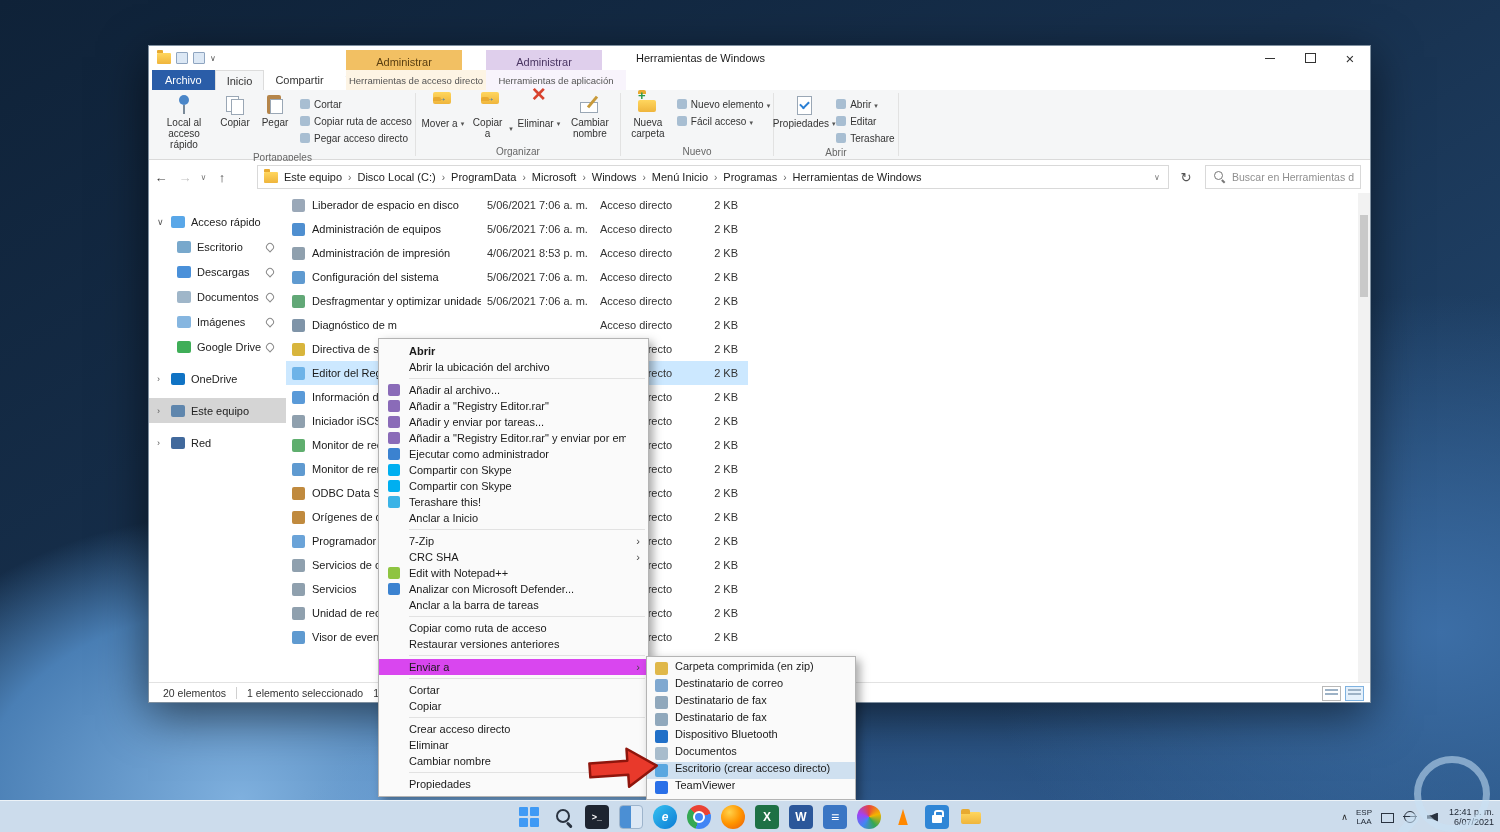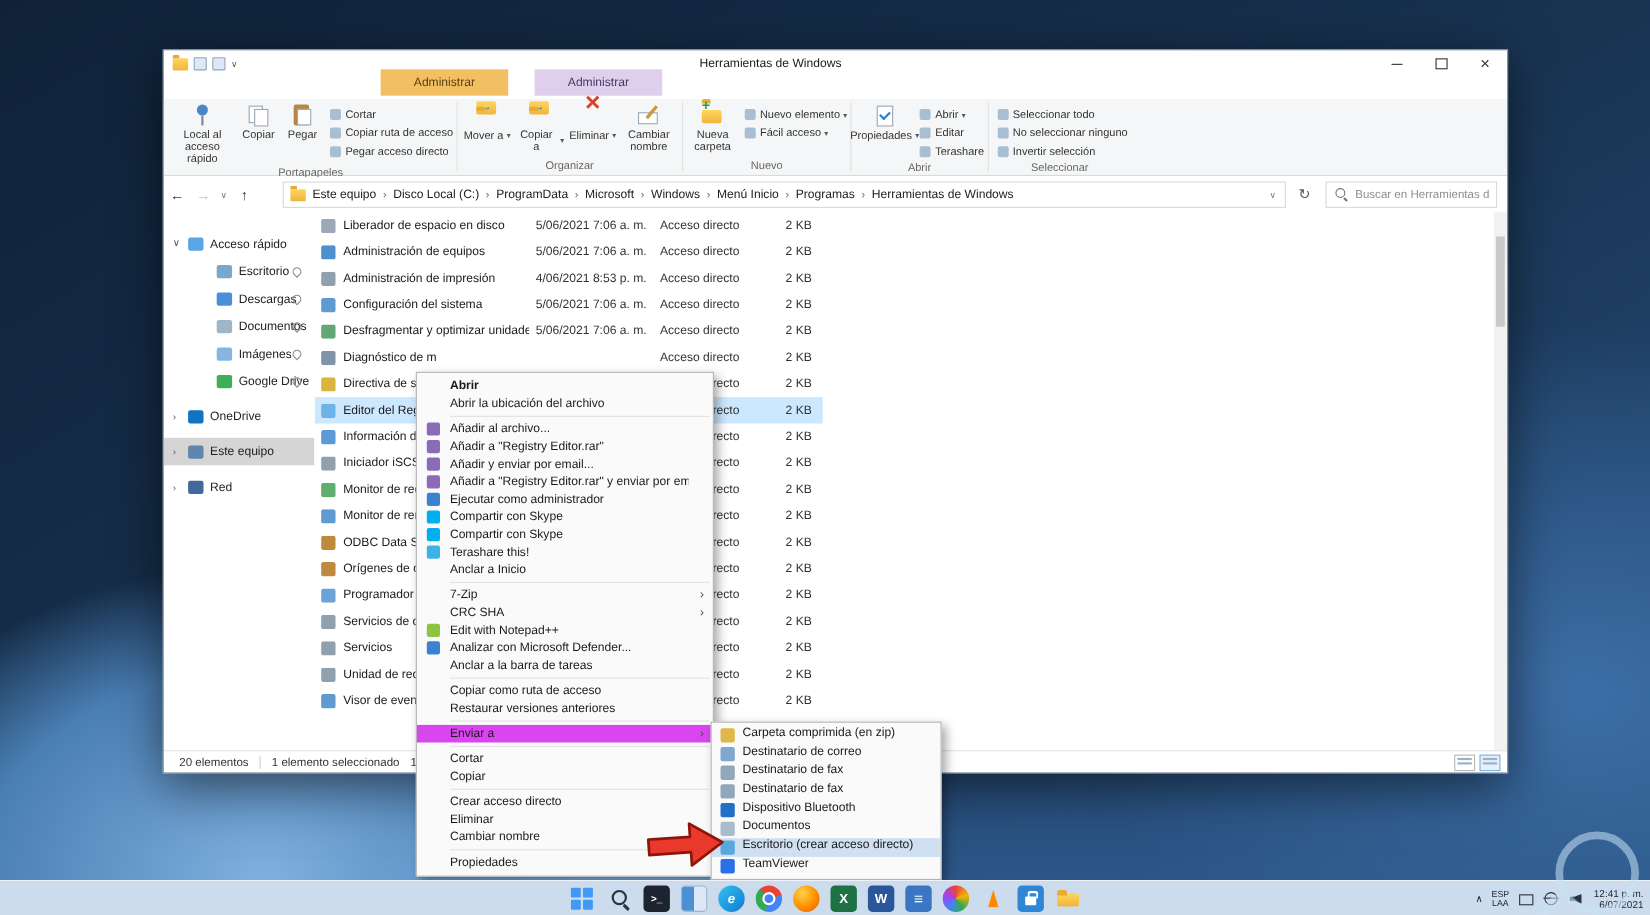--- a/index.html
+++ b/index.html
@@ -20,7 +20,7 @@
   .mini-folder::before{content:'';position:absolute;left:0;top:-3px;width:6px;height:3px;background:#e8aa30;border-radius:1px 1px 0 0}
   .qat-mini{width:10px;height:10px;border:1px solid #8fa5c0;background:#dce8f5;border-radius:1px}
   .qat-caret{font-size:8px;color:#555}
-  .ctx-head{position:absolute;top:17px;width:116px;height:24px;display:flex;align-items:center;justify-content:center;font-size:11px}
+  .ctx-head{position:absolute;top:4px;width:116px;height:24px;display:flex;align-items:center;justify-content:center;font-size:11px}
   .ctx1{left:197px;background:#f2c063;color:#5a3e10}
   .ctx2{left:337px;background:#dfcfec;color:#4a3562}
   .win-title{position:absolute;left:487px;top:0;height:24px;line-height:24px;font-size:11px;color:#1a1a1a;white-space:nowrap}

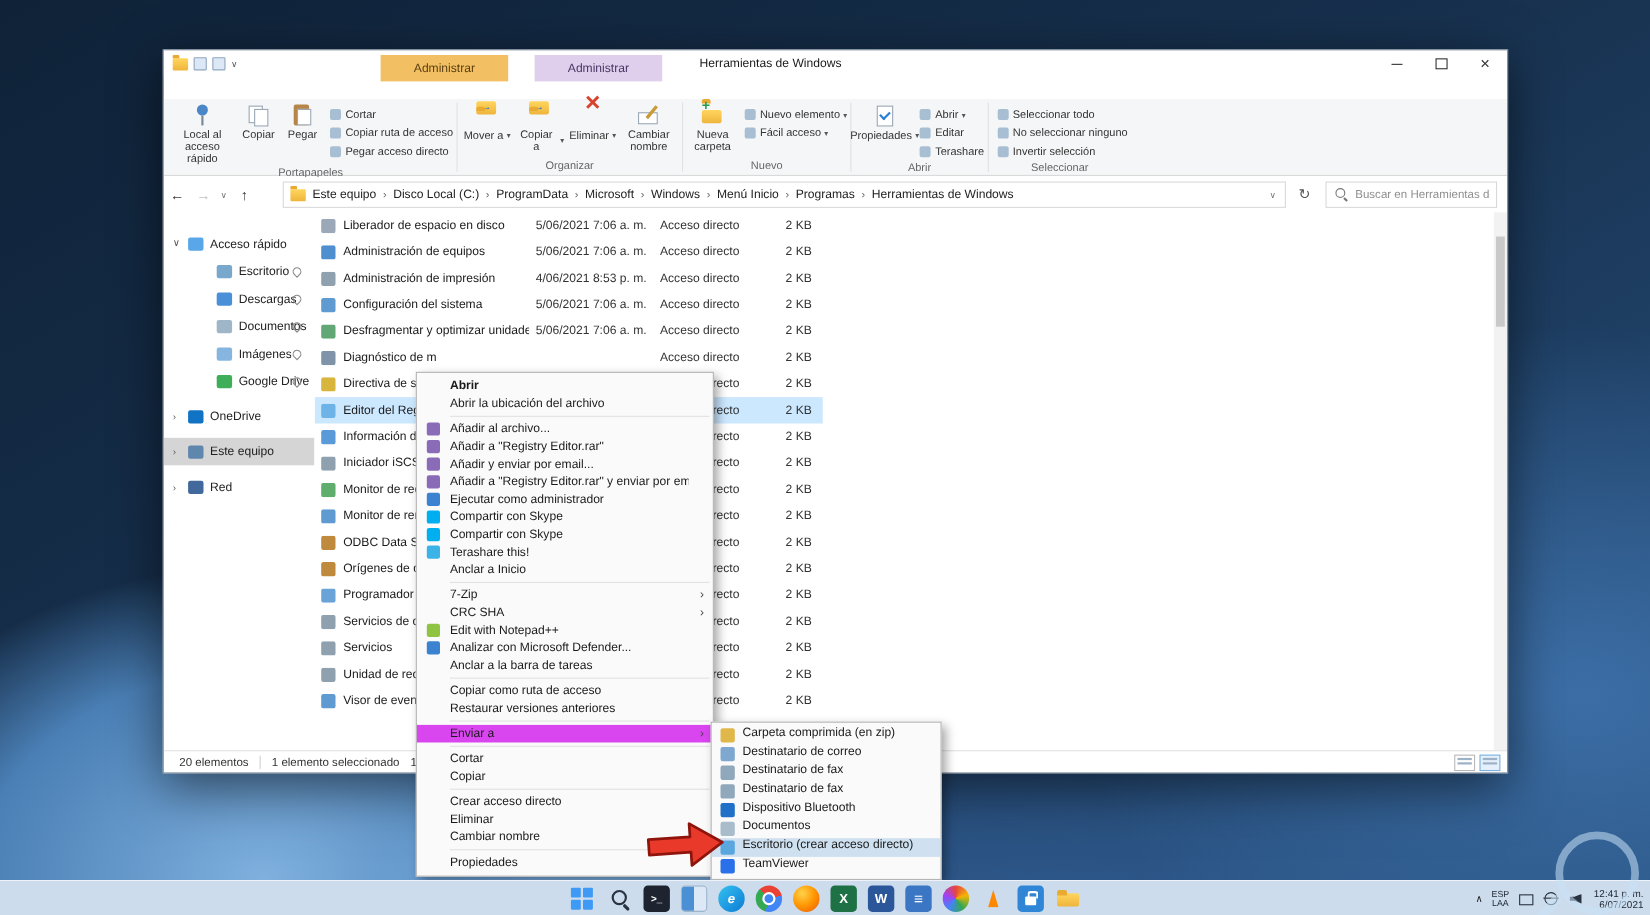--- a/index.html
+++ b/index.html
@@ -199,6 +199,14 @@
       </div>
     </div>
 
+    <div class="tabrow">
+      <div class="tab tab-file">Archivo</div>
+      <div class="tab tab-active">Inicio</div>
+      <div class="tab">Compartir</div>
+      <div class="tab">Vista</div>
+      <div class="tab-ctx a">Herramientas de acceso directo</div>
+      <div class="tab-ctx b">Herramientas de aplicación</div>
+    </div>
 
     <div class="ribbon">
       <div class="rb-group">

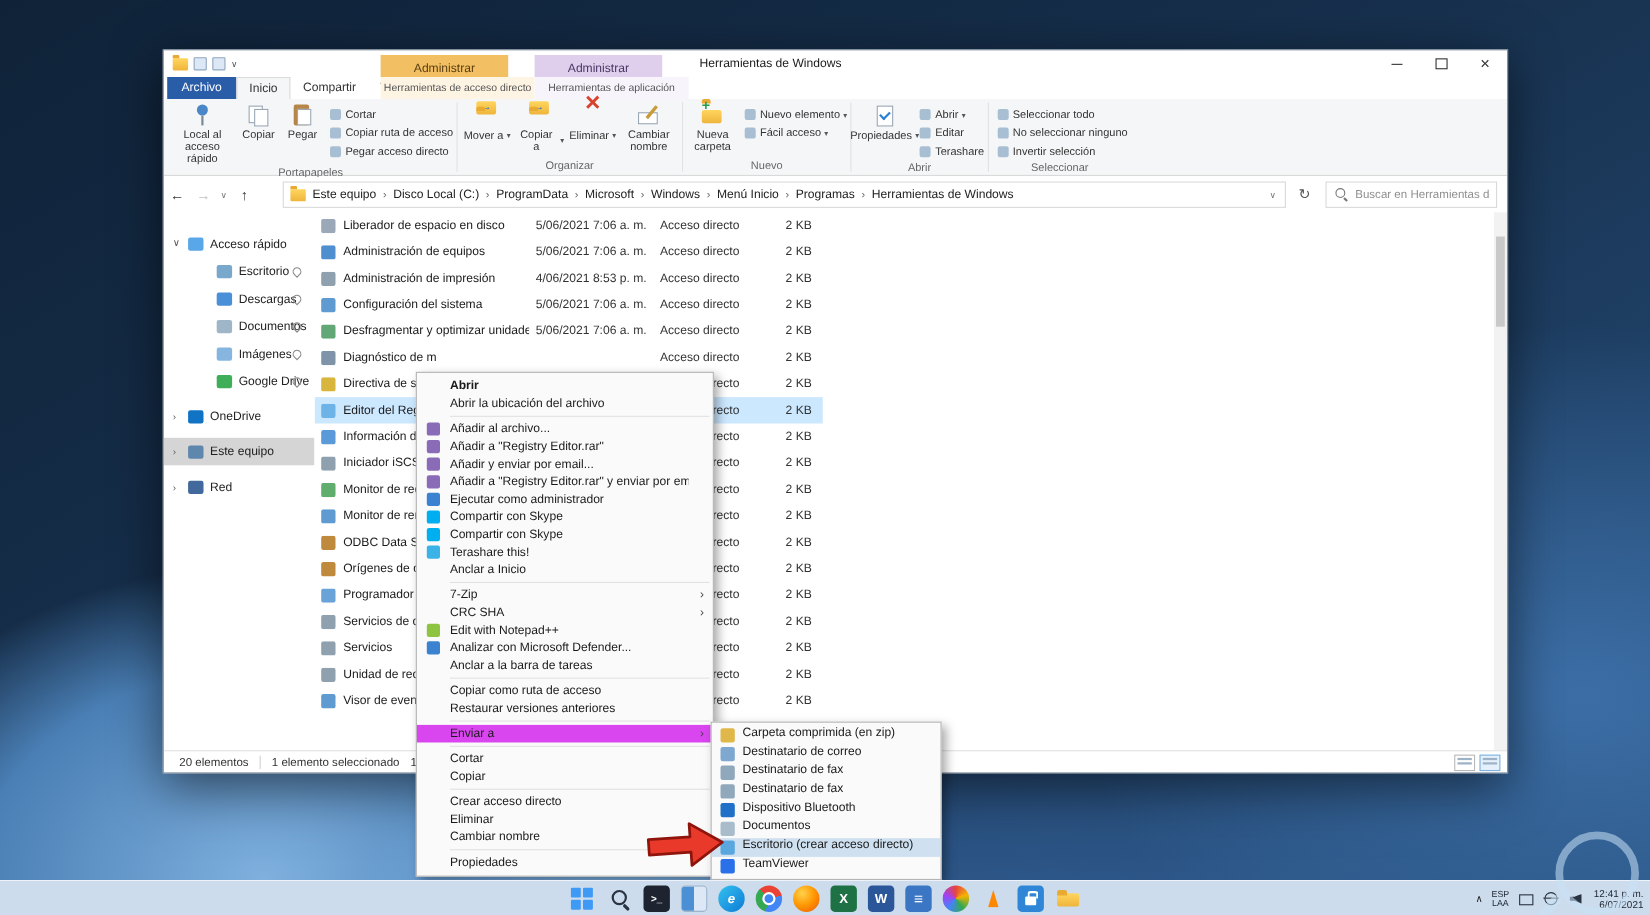--- a/index.html
+++ b/index.html
@@ -326,25 +326,6 @@
       </div>
       <div class="rb-sep"></div>
 
-      <div class="rb-group">
-        <div class="rb-body">
-          <div class="rb-col">
-            <div class="rb-small">
-                <span class="rbs-ico"></span>
-                <span>Seleccionar todo</span>
-              </div>
-            <div class="rb-small">
-                <span class="rbs-ico"></span>
-                <span>No seleccionar ninguno</span>
-              </div>
-            <div class="rb-small">
-                <span class="rbs-ico"></span>
-                <span>Invertir selección</span>
-              </div>
-          </div>
-        </div>
-        <div class="rb-caption">Seleccionar</div>
-      </div>
     </div>
 
     <div class="addr">

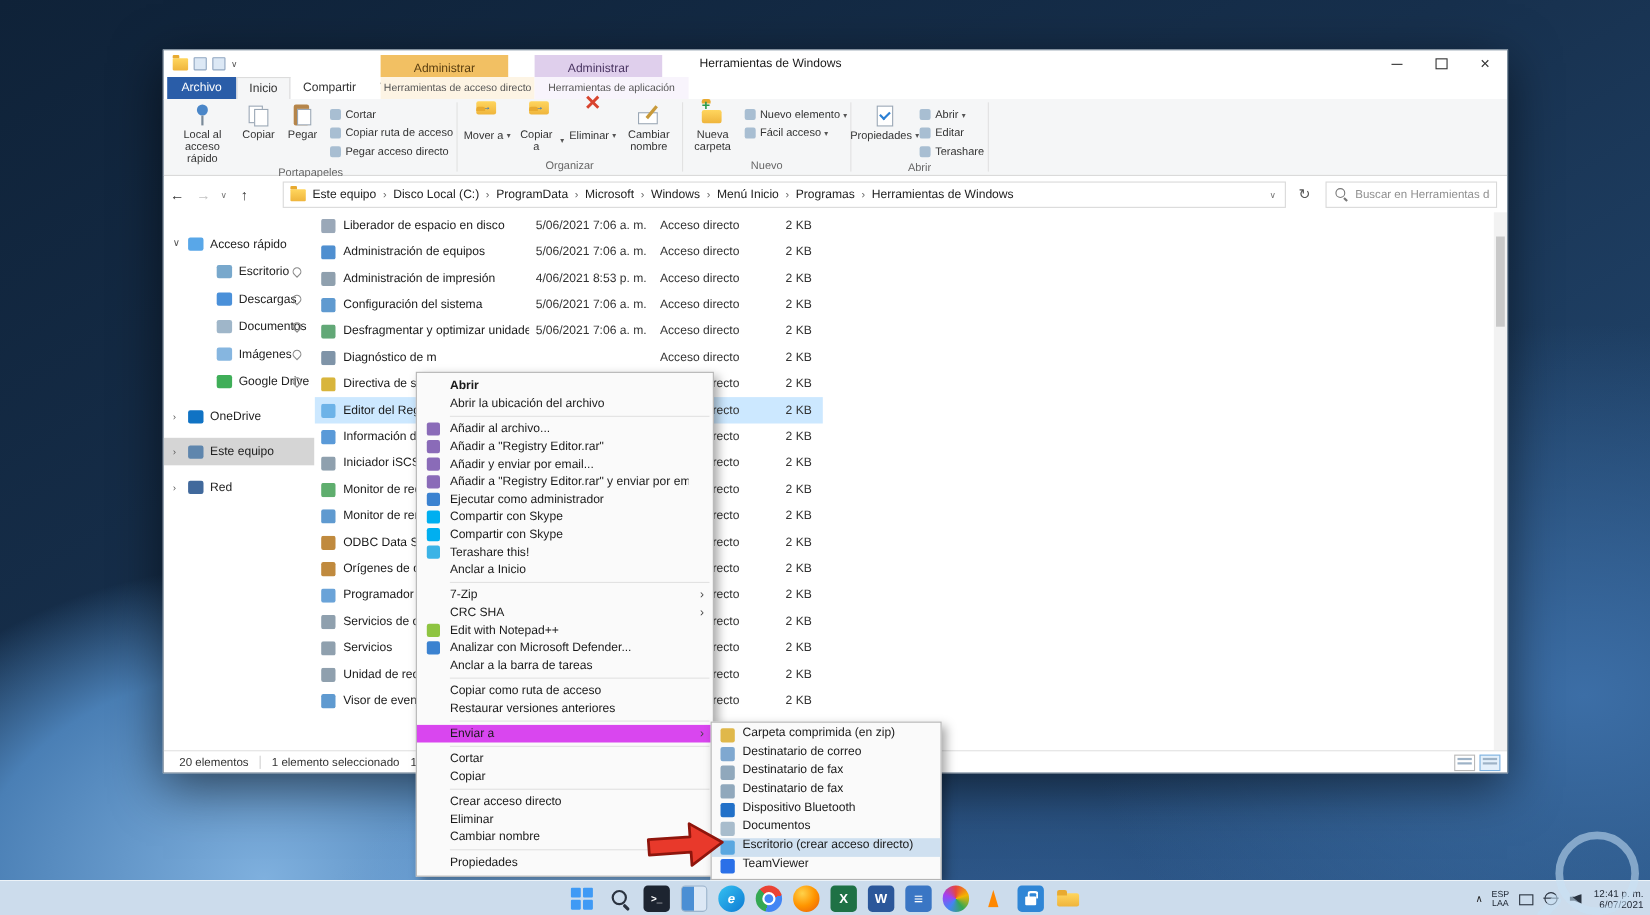--- a/index.html
+++ b/index.html
@@ -92,7 +92,7 @@
   .sb-item.sel{background:#d5d5d5}
   .sb-chev{width:14px;color:#555;font-size:9px;flex:none}
   .sb-ico{width:14px;height:12px;border-radius:2px;margin-right:6px;flex:none}
-  .sb-item.lvl1{padding-left:48px}
+  .sb-item.lvl1{padding-left:28px}
   .sb-label{white-space:nowrap;overflow:hidden}
   .sb-pin{position:absolute;right:12px;width:6px;height:6px;border:1.5px solid #8a8a8a;border-radius:50% 50% 50% 0;transform:rotate(-45deg)}
   

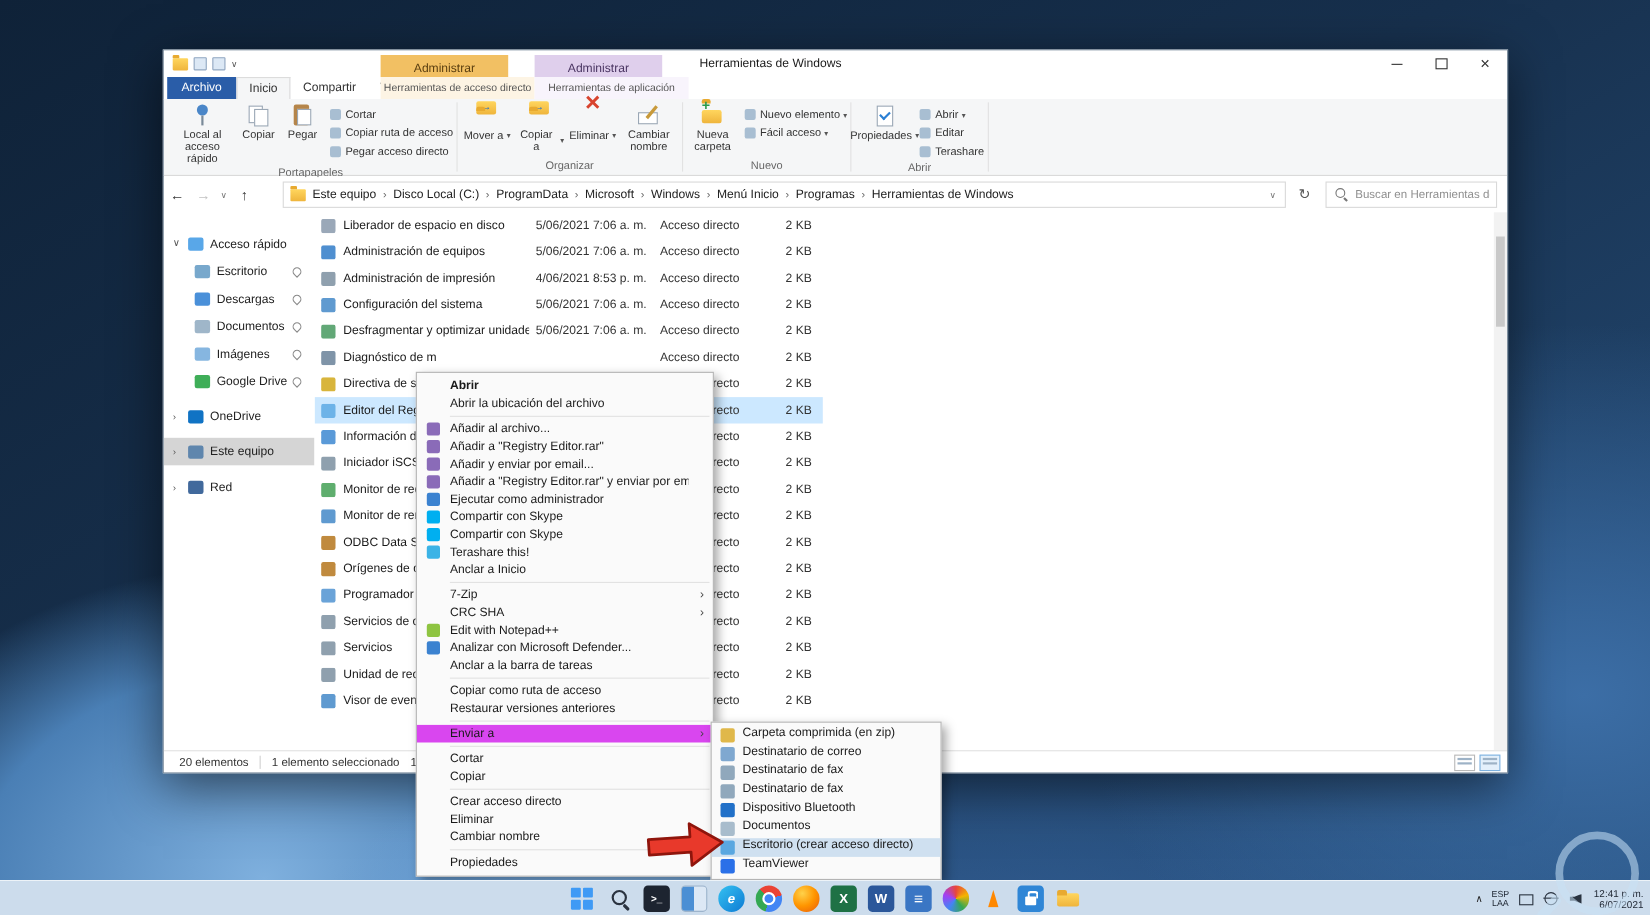--- a/index.html
+++ b/index.html
@@ -659,7 +659,7 @@
 
       <div class="cm-item">
         <span class="cm-ico" style="background: rgb(138, 107, 184);"></span>
-        <span class="cm-label">Añadir y enviar por email...</span>
+        <span class="cm-label">Añadir y enviar por tareas...</span>
 
       </div>
 

